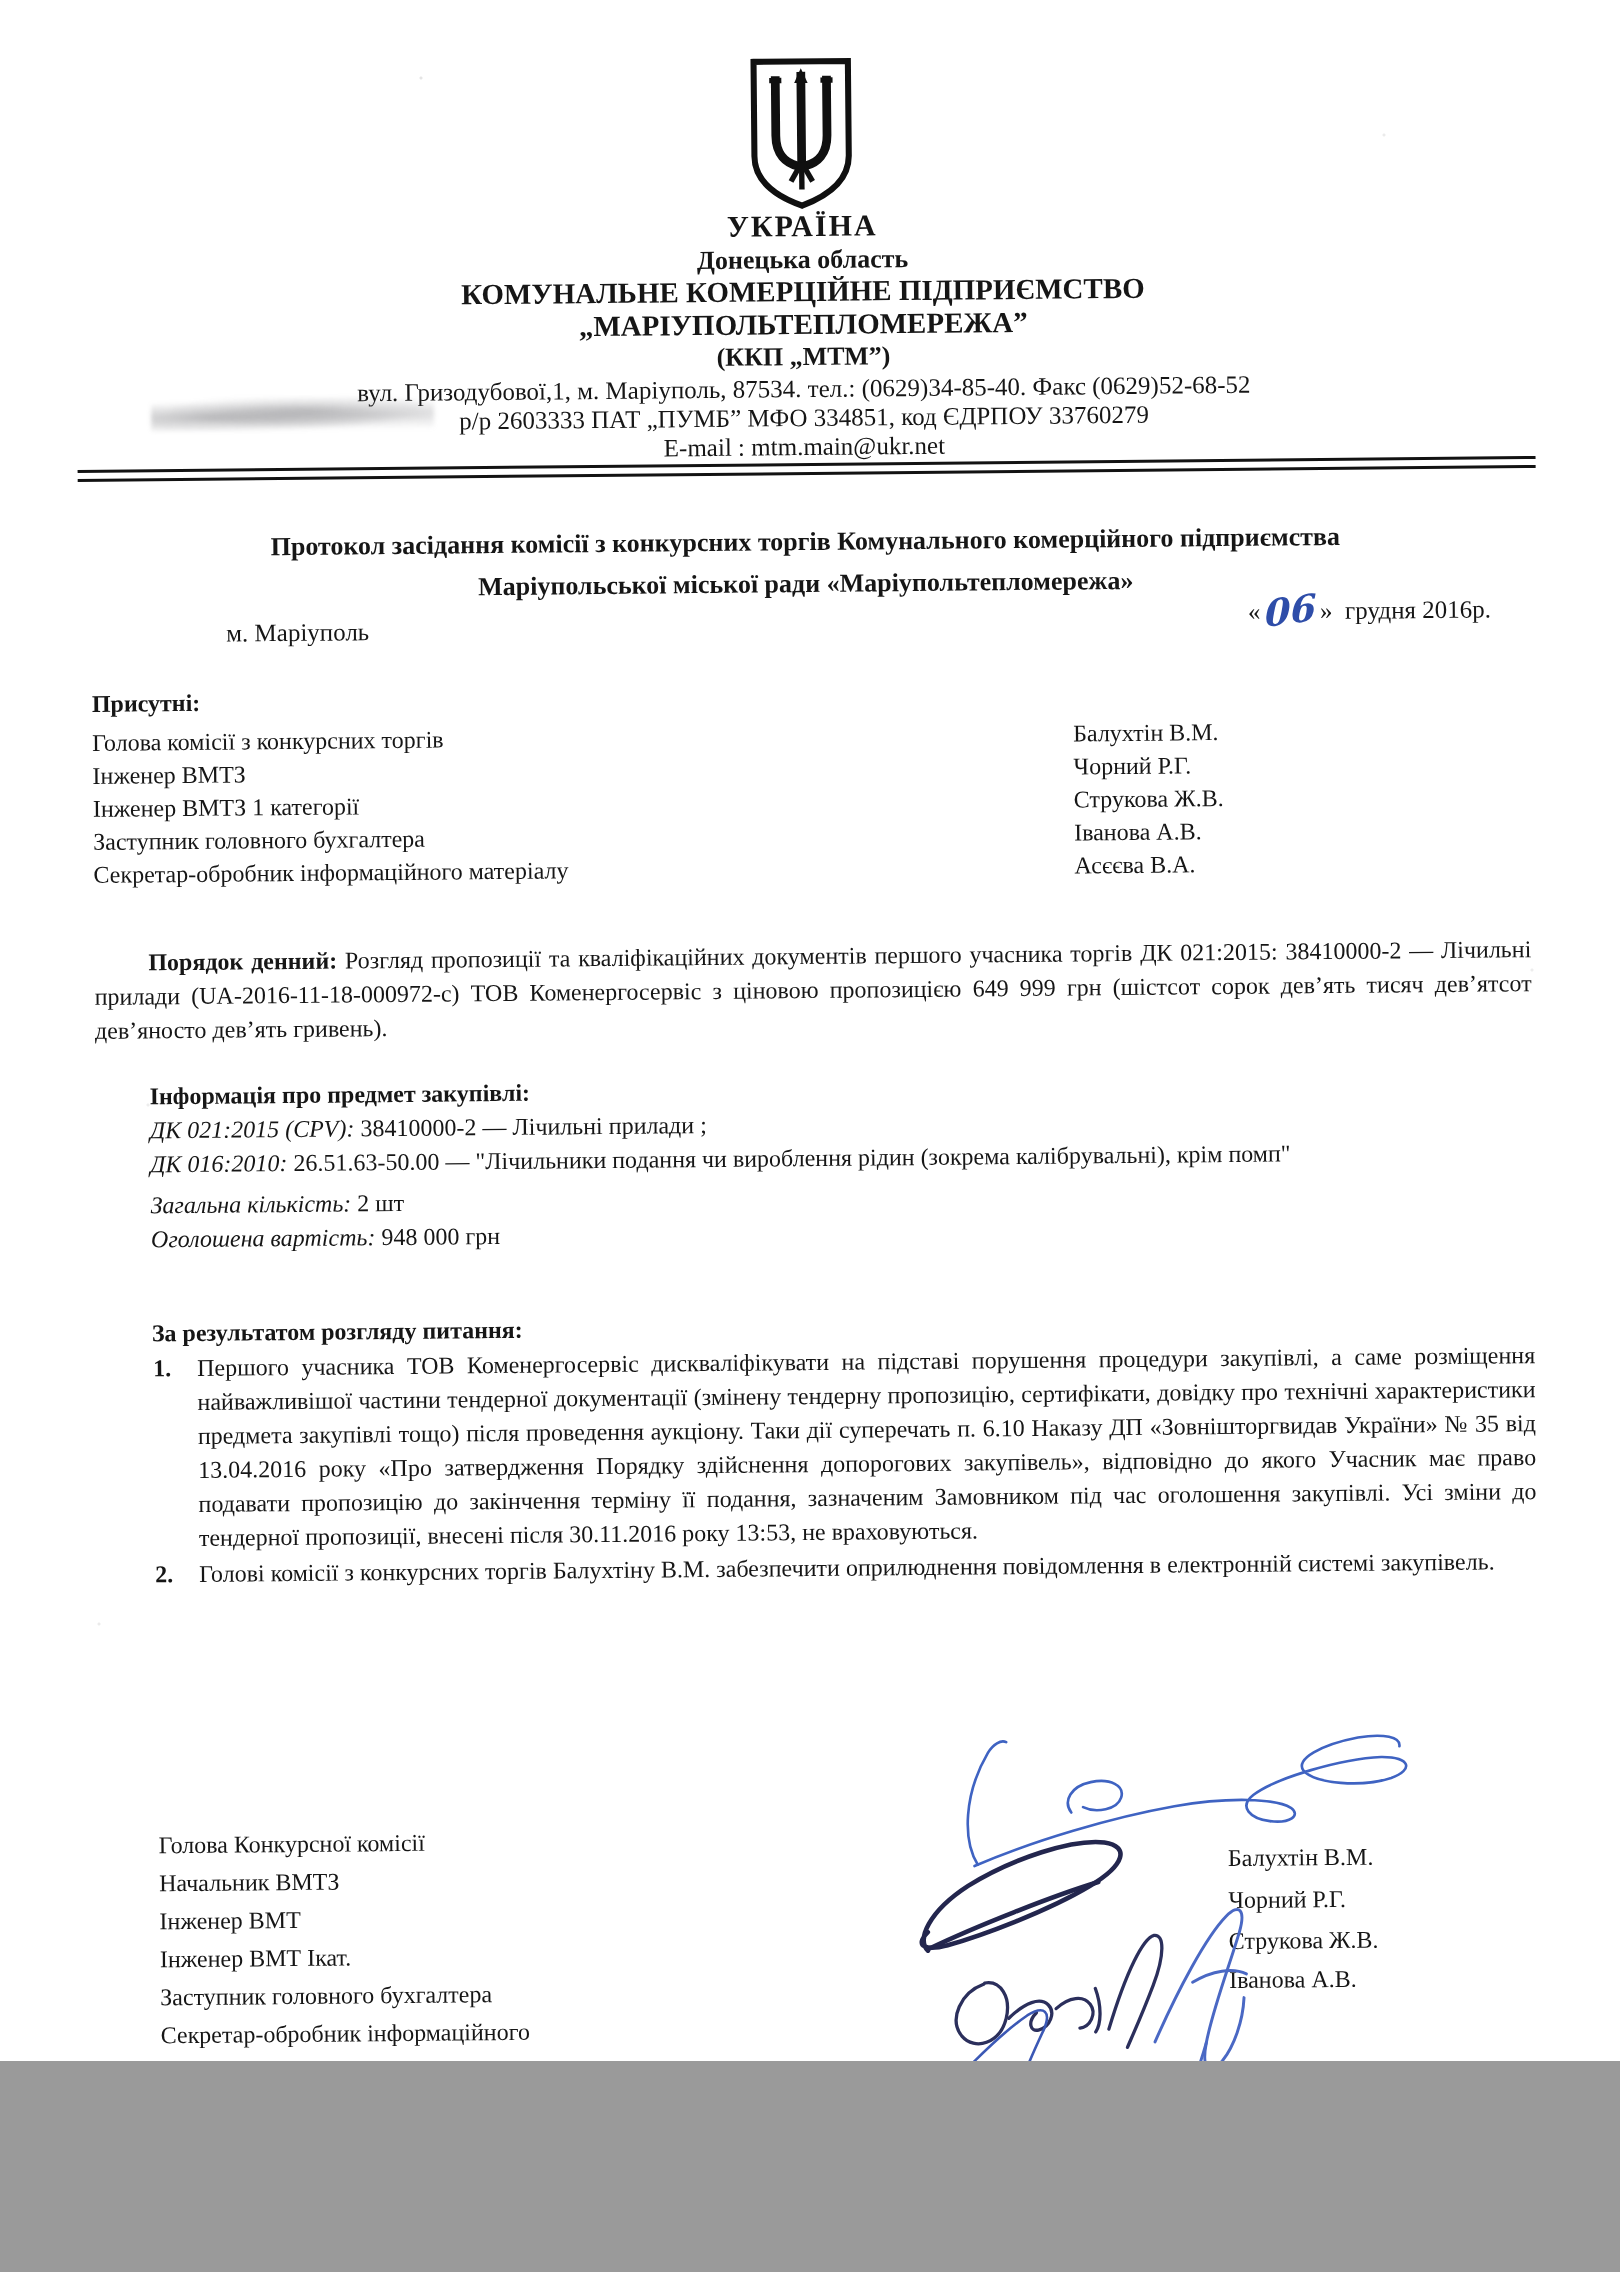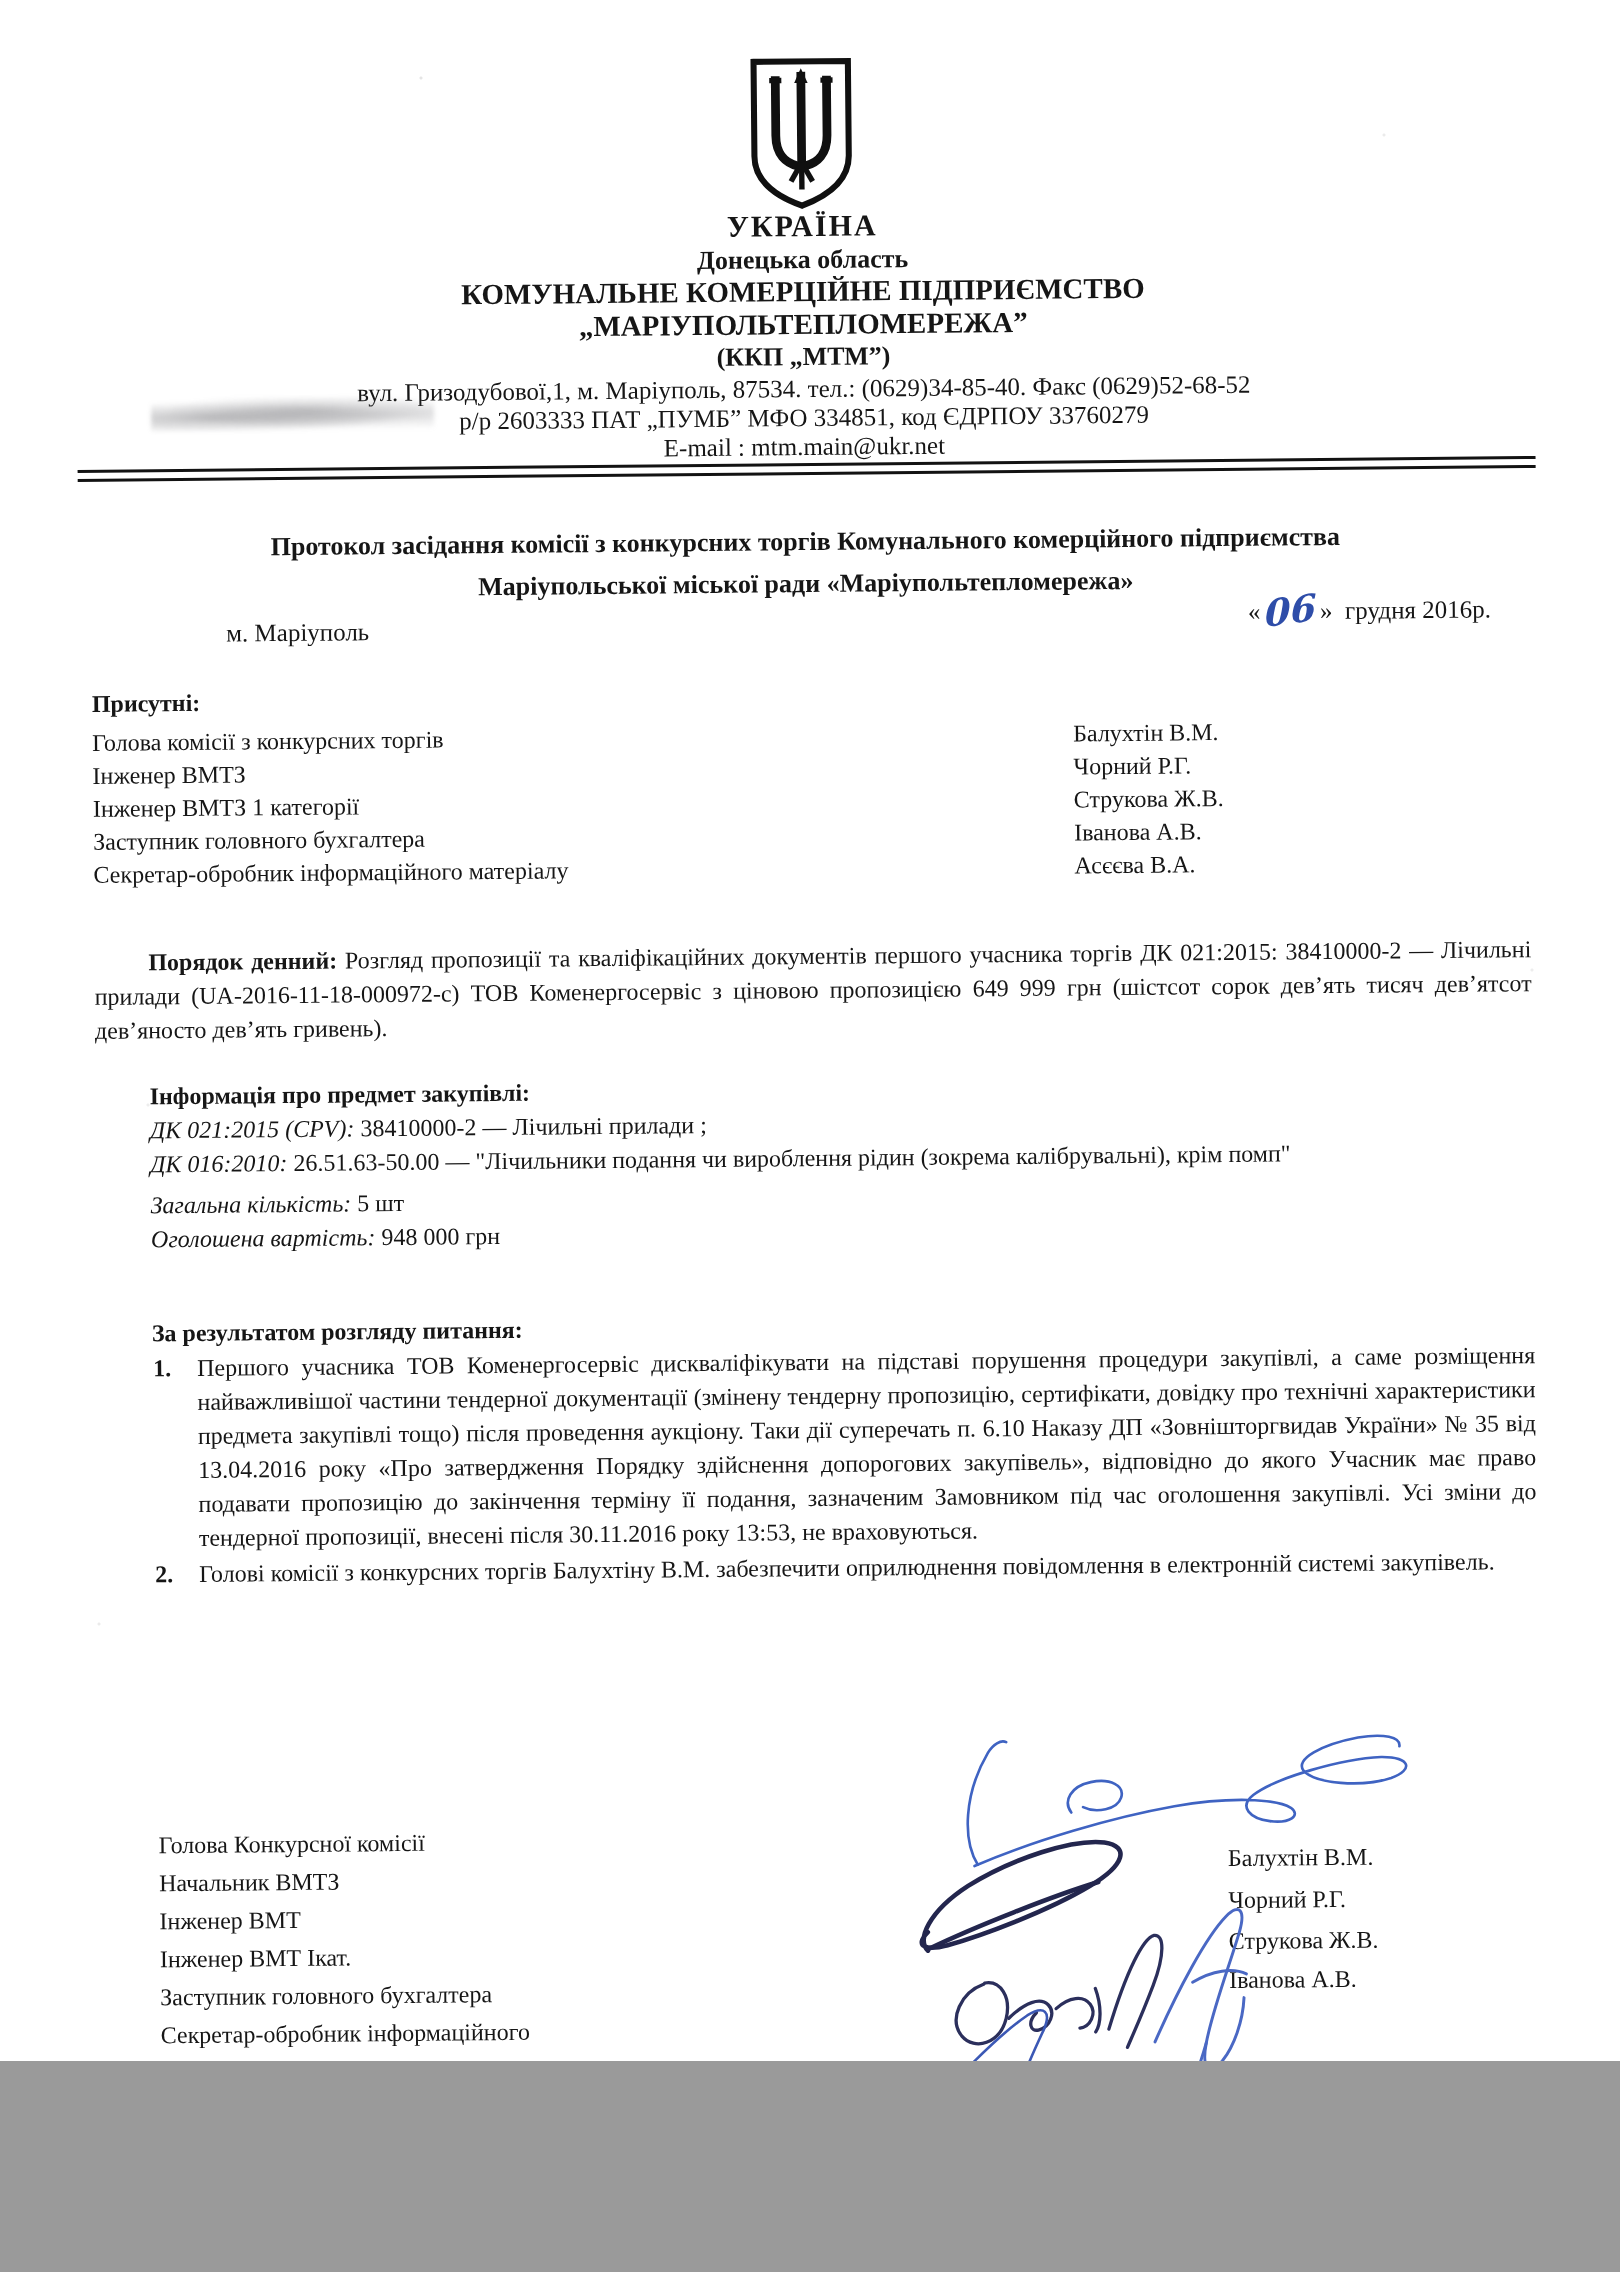--- a/index.html
+++ b/index.html
@@ -197,7 +197,7 @@
       <div class="subject-gap"></div>
       <div class="subject-line">
         <span class="lbl-italic">Загальна кількість:</span>
-        <span>5 шт</span>
+        <span>2 шт</span>
       </div>
       <div class="subject-line">
         <span class="lbl-italic">Оголошена вартість:</span>

